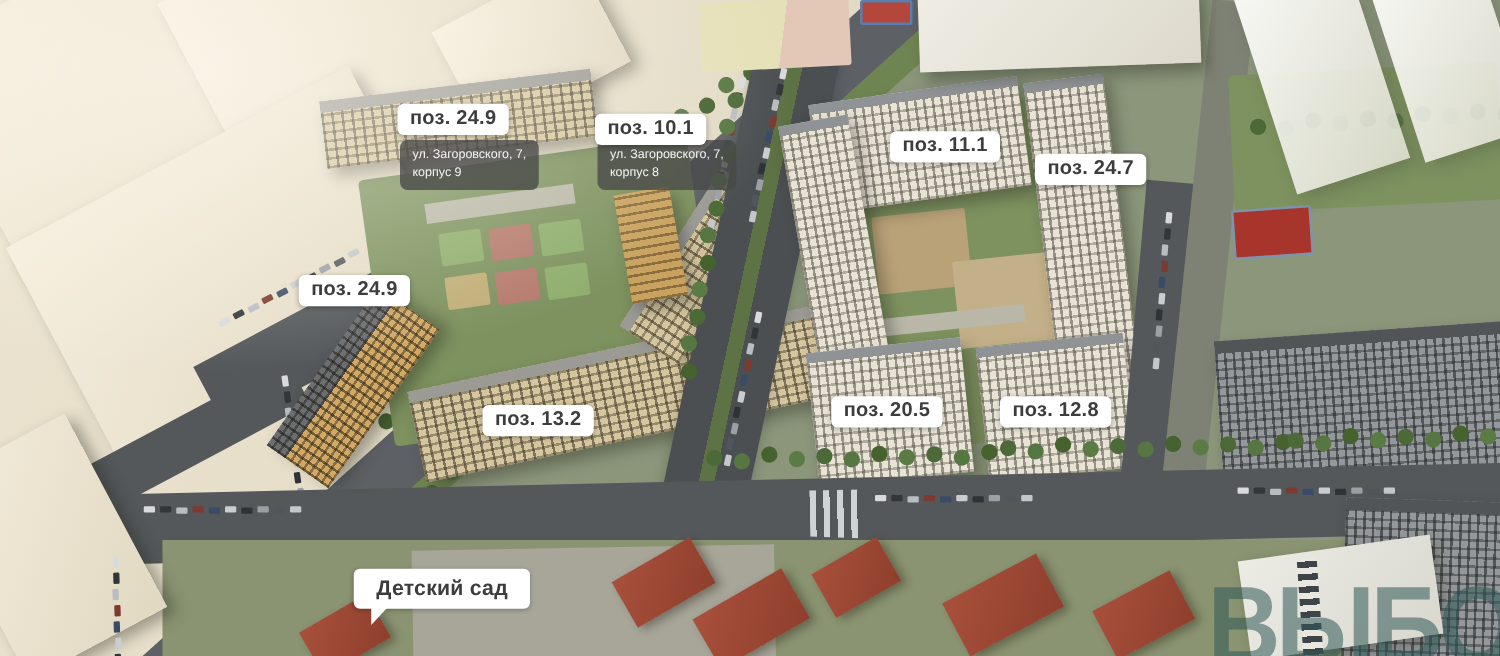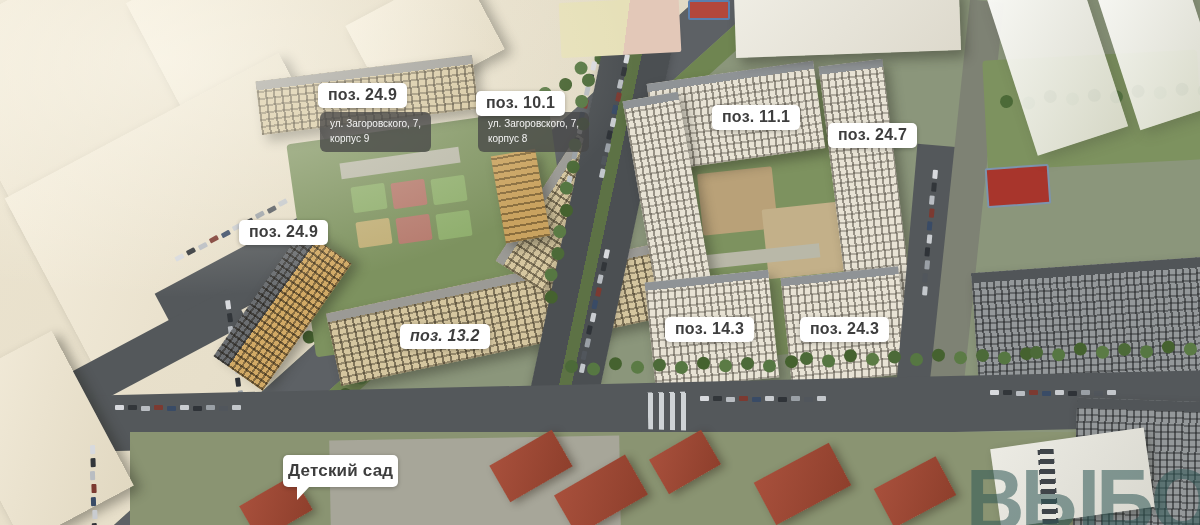--- a/index.html
+++ b/index.html
@@ -200,7 +200,7 @@
   </div>
 
   <div class="tag" style="left:239px;top:220px;">поз. 24.9</div>
-  <div class="tag" style="left:400px;top:324px;font-style:italic;">поз. 13.2</div>
+  <div class="tag" style="left:386px;top:324px;">поз. 13.2</div>
   <div class="tag" style="left:712px;top:105px;">поз. 11.1</div>
   <div class="tag" style="left:828px;top:123px;">поз. 24.7</div>
   <div class="tag" style="left:665px;top:317px;">поз. 14.3</div>

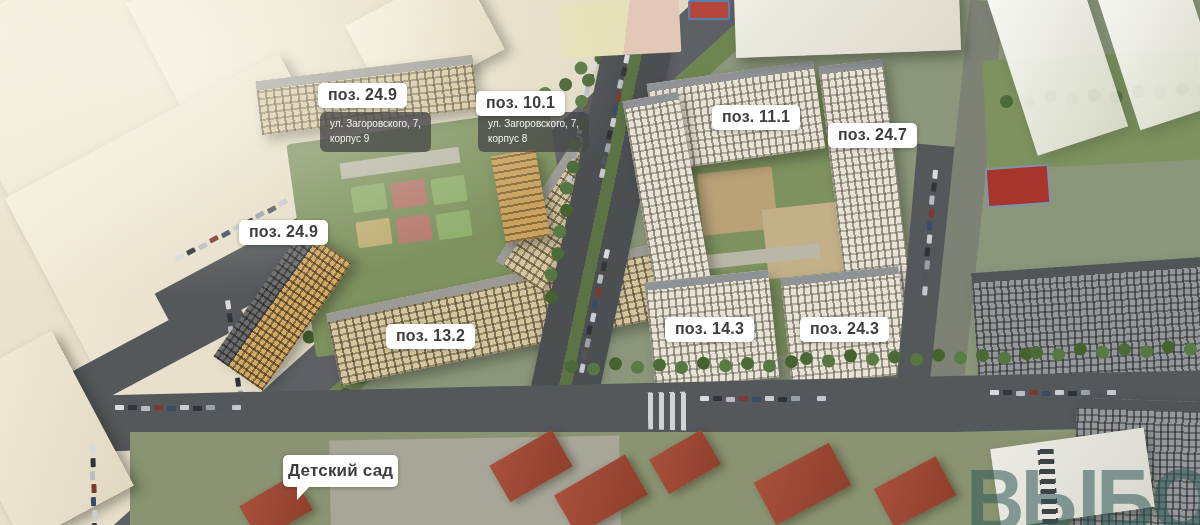--- a/index.html
+++ b/index.html
@@ -203,7 +203,7 @@
   <div class="tag" style="left:386px;top:324px;">поз. 13.2</div>
   <div class="tag" style="left:712px;top:105px;">поз. 11.1</div>
   <div class="tag" style="left:828px;top:123px;">поз. 24.7</div>
-  <div class="tag" style="left:665px;top:317px;">поз. 14.3</div>
+  <div class="tag" style="left:665px;top:317px;">поз. 20.5</div>
   <div class="tag" style="left:800px;top:317px;">поз. 24.3</div>
 
   <div class="tag" style="left:283px;top:455px;font-size:17px;padding:6px 5px;">

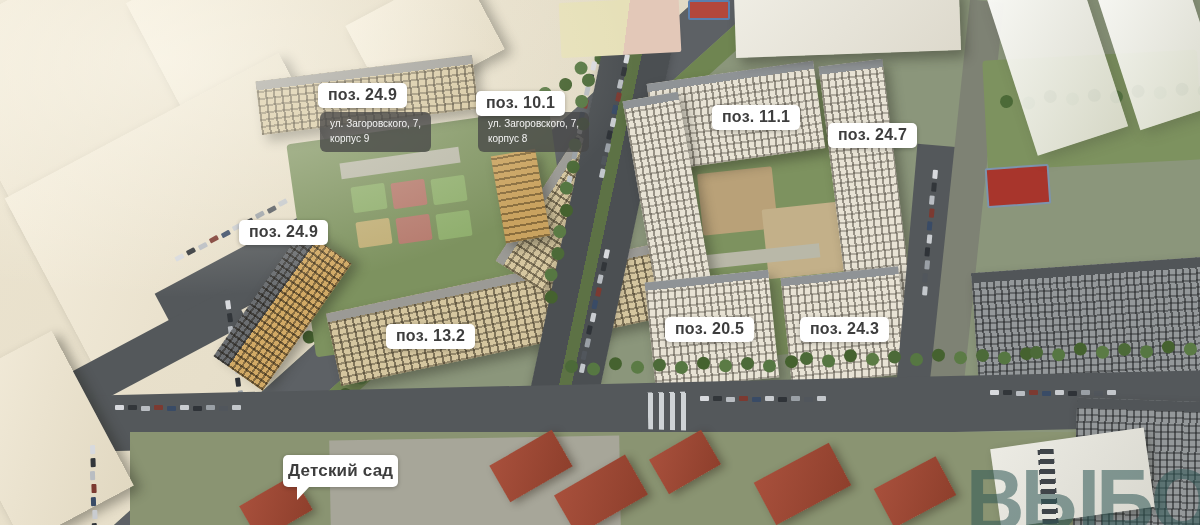--- a/index.html
+++ b/index.html
@@ -204,7 +204,7 @@
   <div class="tag" style="left:712px;top:105px;">поз. 11.1</div>
   <div class="tag" style="left:828px;top:123px;">поз. 24.7</div>
   <div class="tag" style="left:665px;top:317px;">поз. 20.5</div>
-  <div class="tag" style="left:800px;top:317px;">поз. 24.3</div>
+  <div class="tag" style="left:800px;top:317px;">поз. 12.8</div>
 
   <div class="tag" style="left:283px;top:455px;font-size:17px;padding:6px 5px;">
     <span>Детский сад</span>

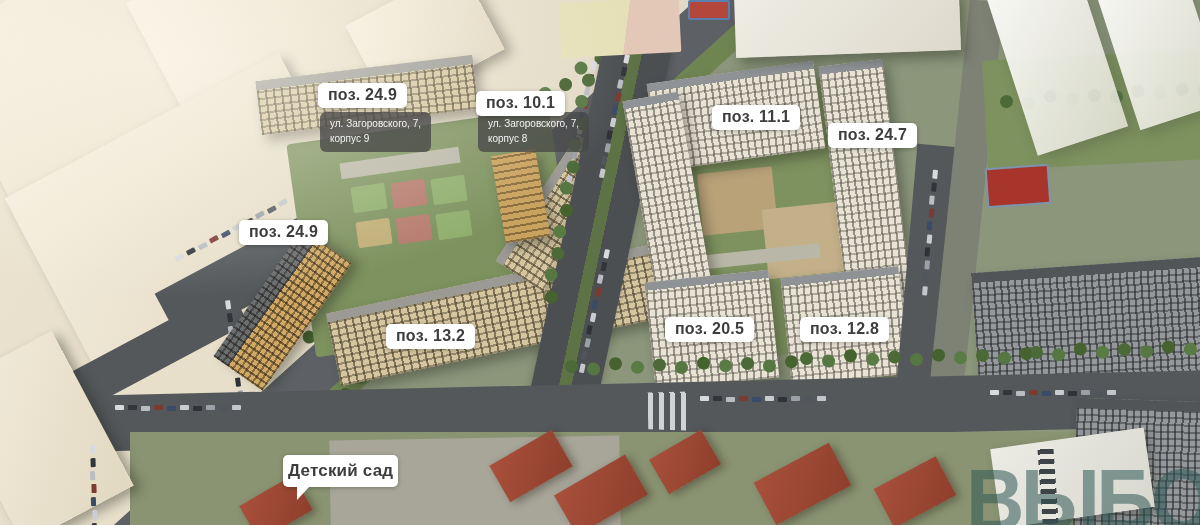--- a/index.html
+++ b/index.html
@@ -206,7 +206,7 @@
   <div class="tag" style="left:665px;top:317px;">поз. 20.5</div>
   <div class="tag" style="left:800px;top:317px;">поз. 12.8</div>
 
-  <div class="tag" style="left:283px;top:455px;font-size:17px;padding:6px 5px;">
+  <div class="tag" style="left:283px;top:455px;font-size:17px;padding:6px 18px;">
     <span>Детский сад</span>
     <span class="tail" style="border-top-width:14px;border-right-width:13px;bottom:-13px;"></span>
   </div>

